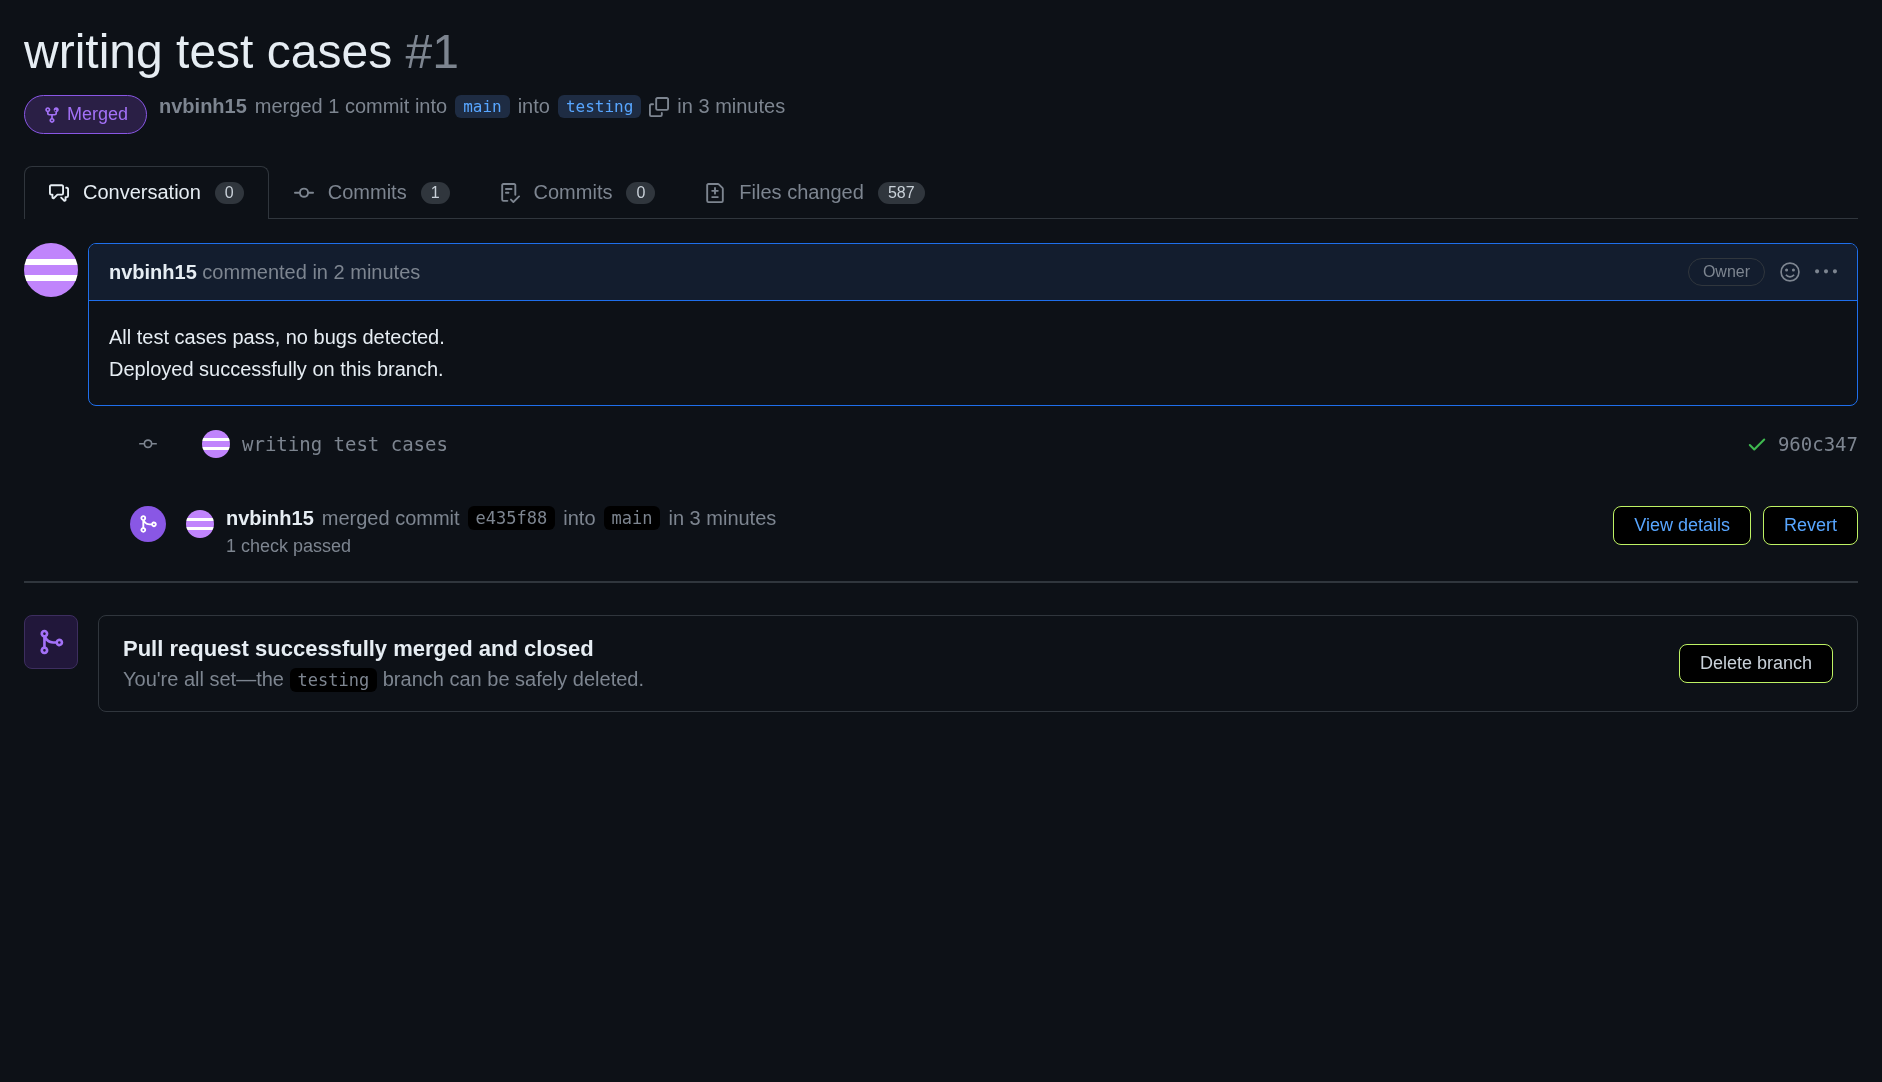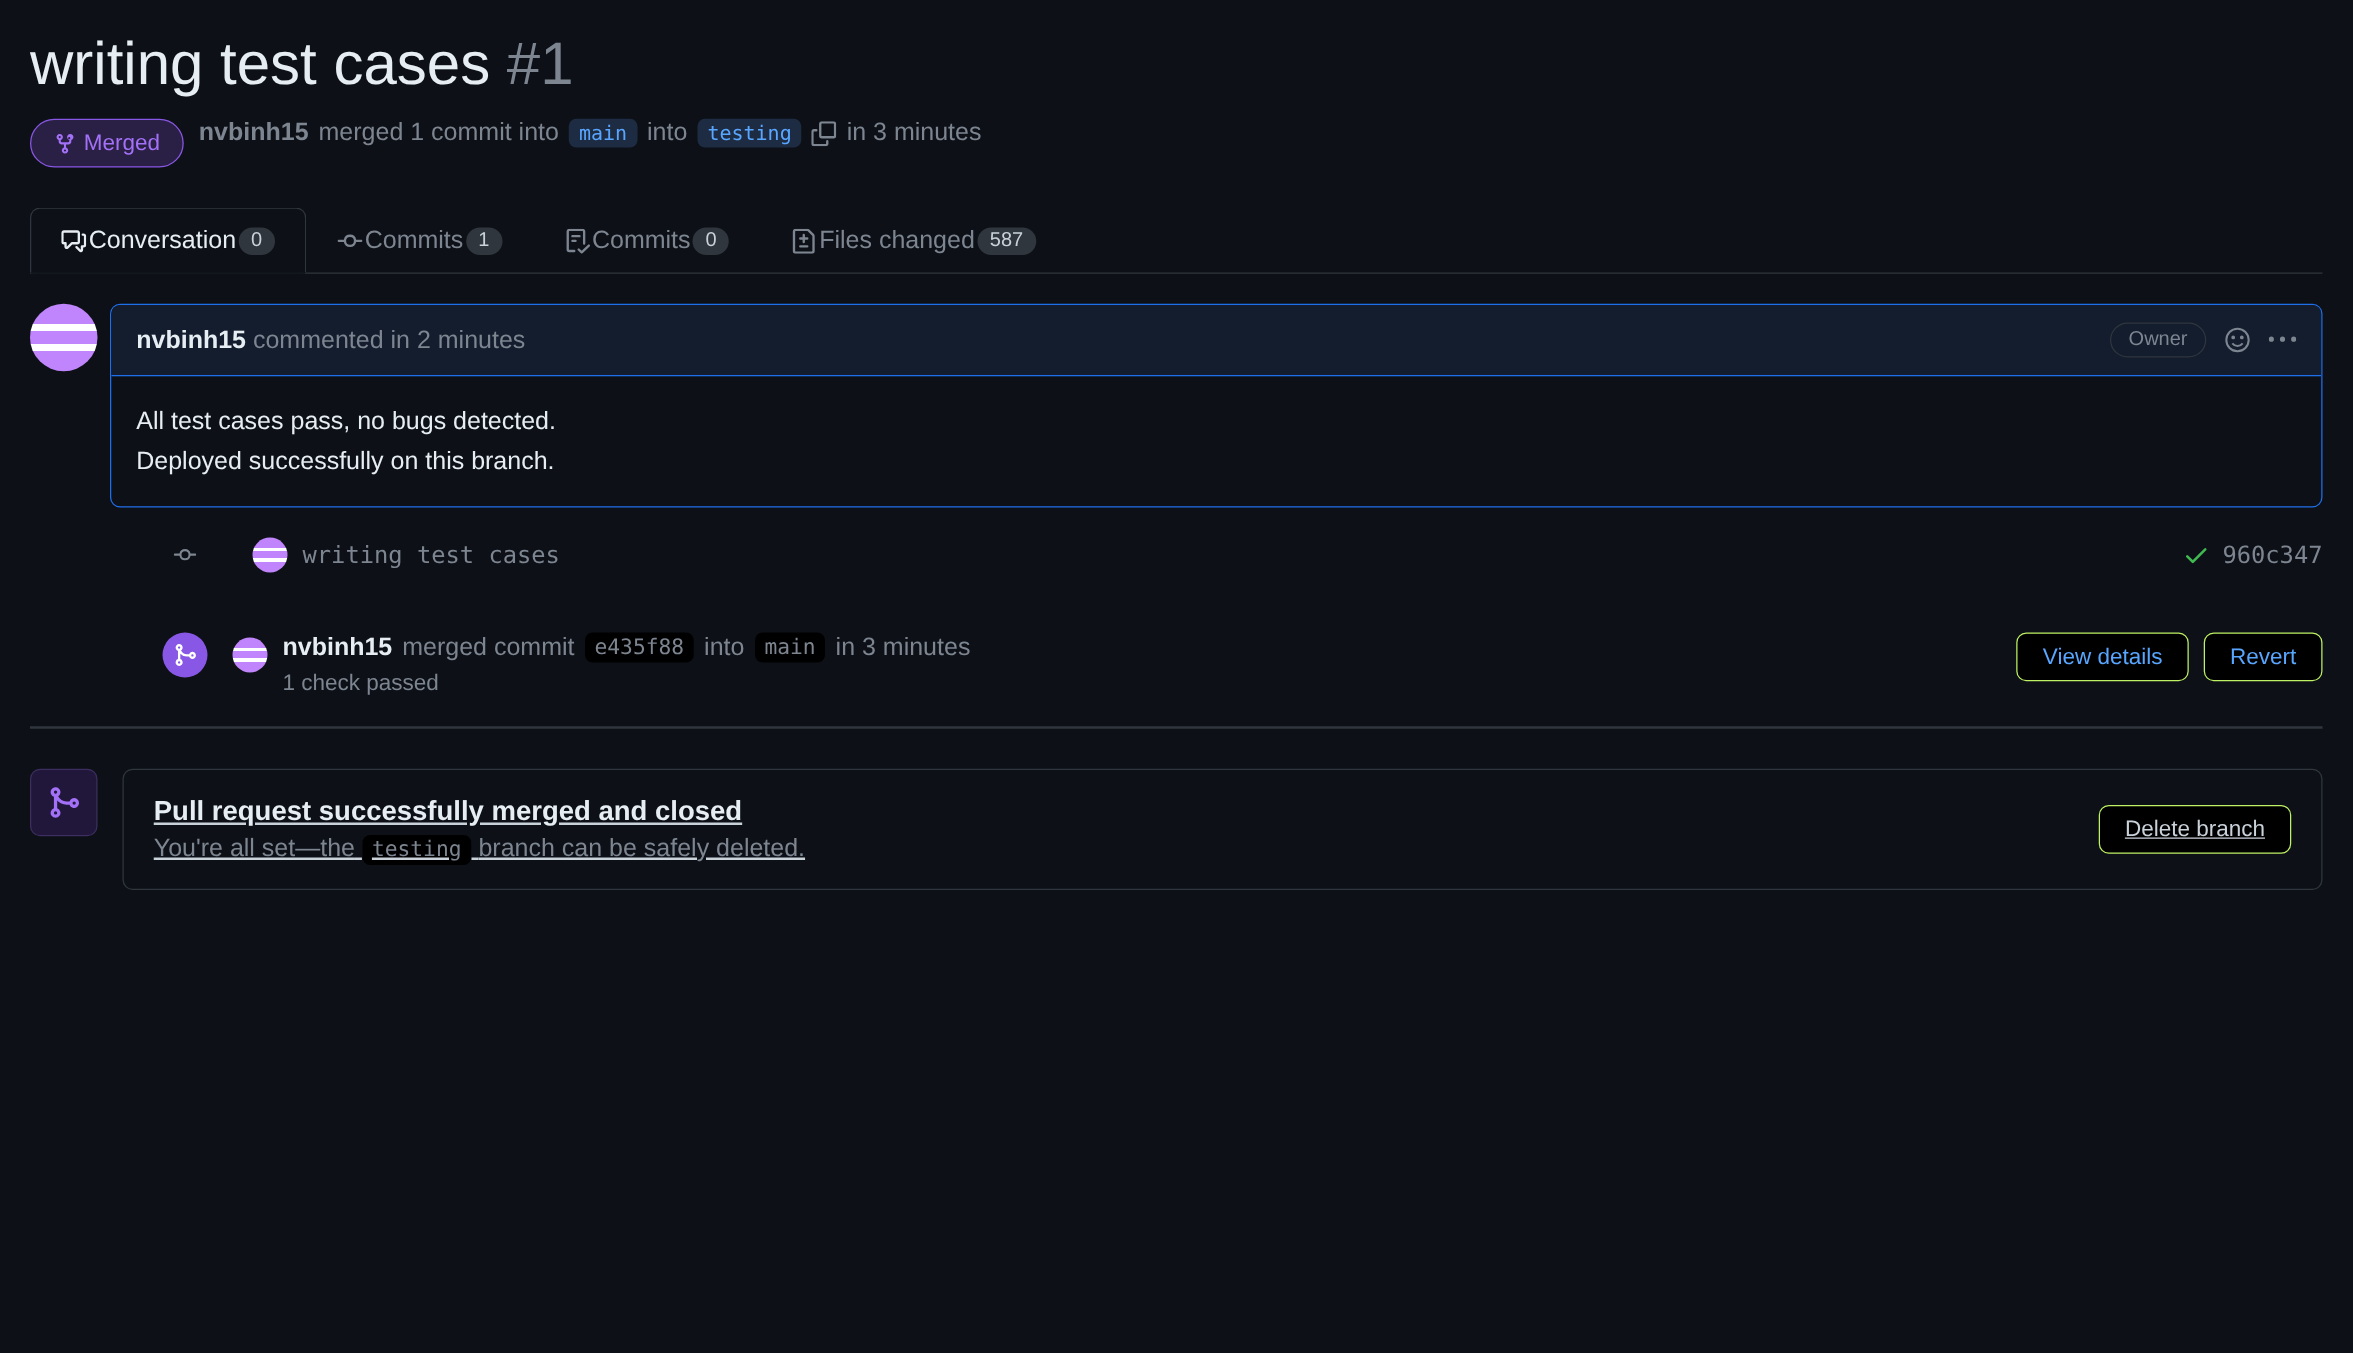--- a/index.html
+++ b/index.html
@@ -75,7 +75,7 @@
 .tab {
   display: flex;
   align-items: center;
-  gap: 2px;
+  gap: 14px;
   padding: 14px 24px;
   color: #7d8590;
   font-size: 20px;

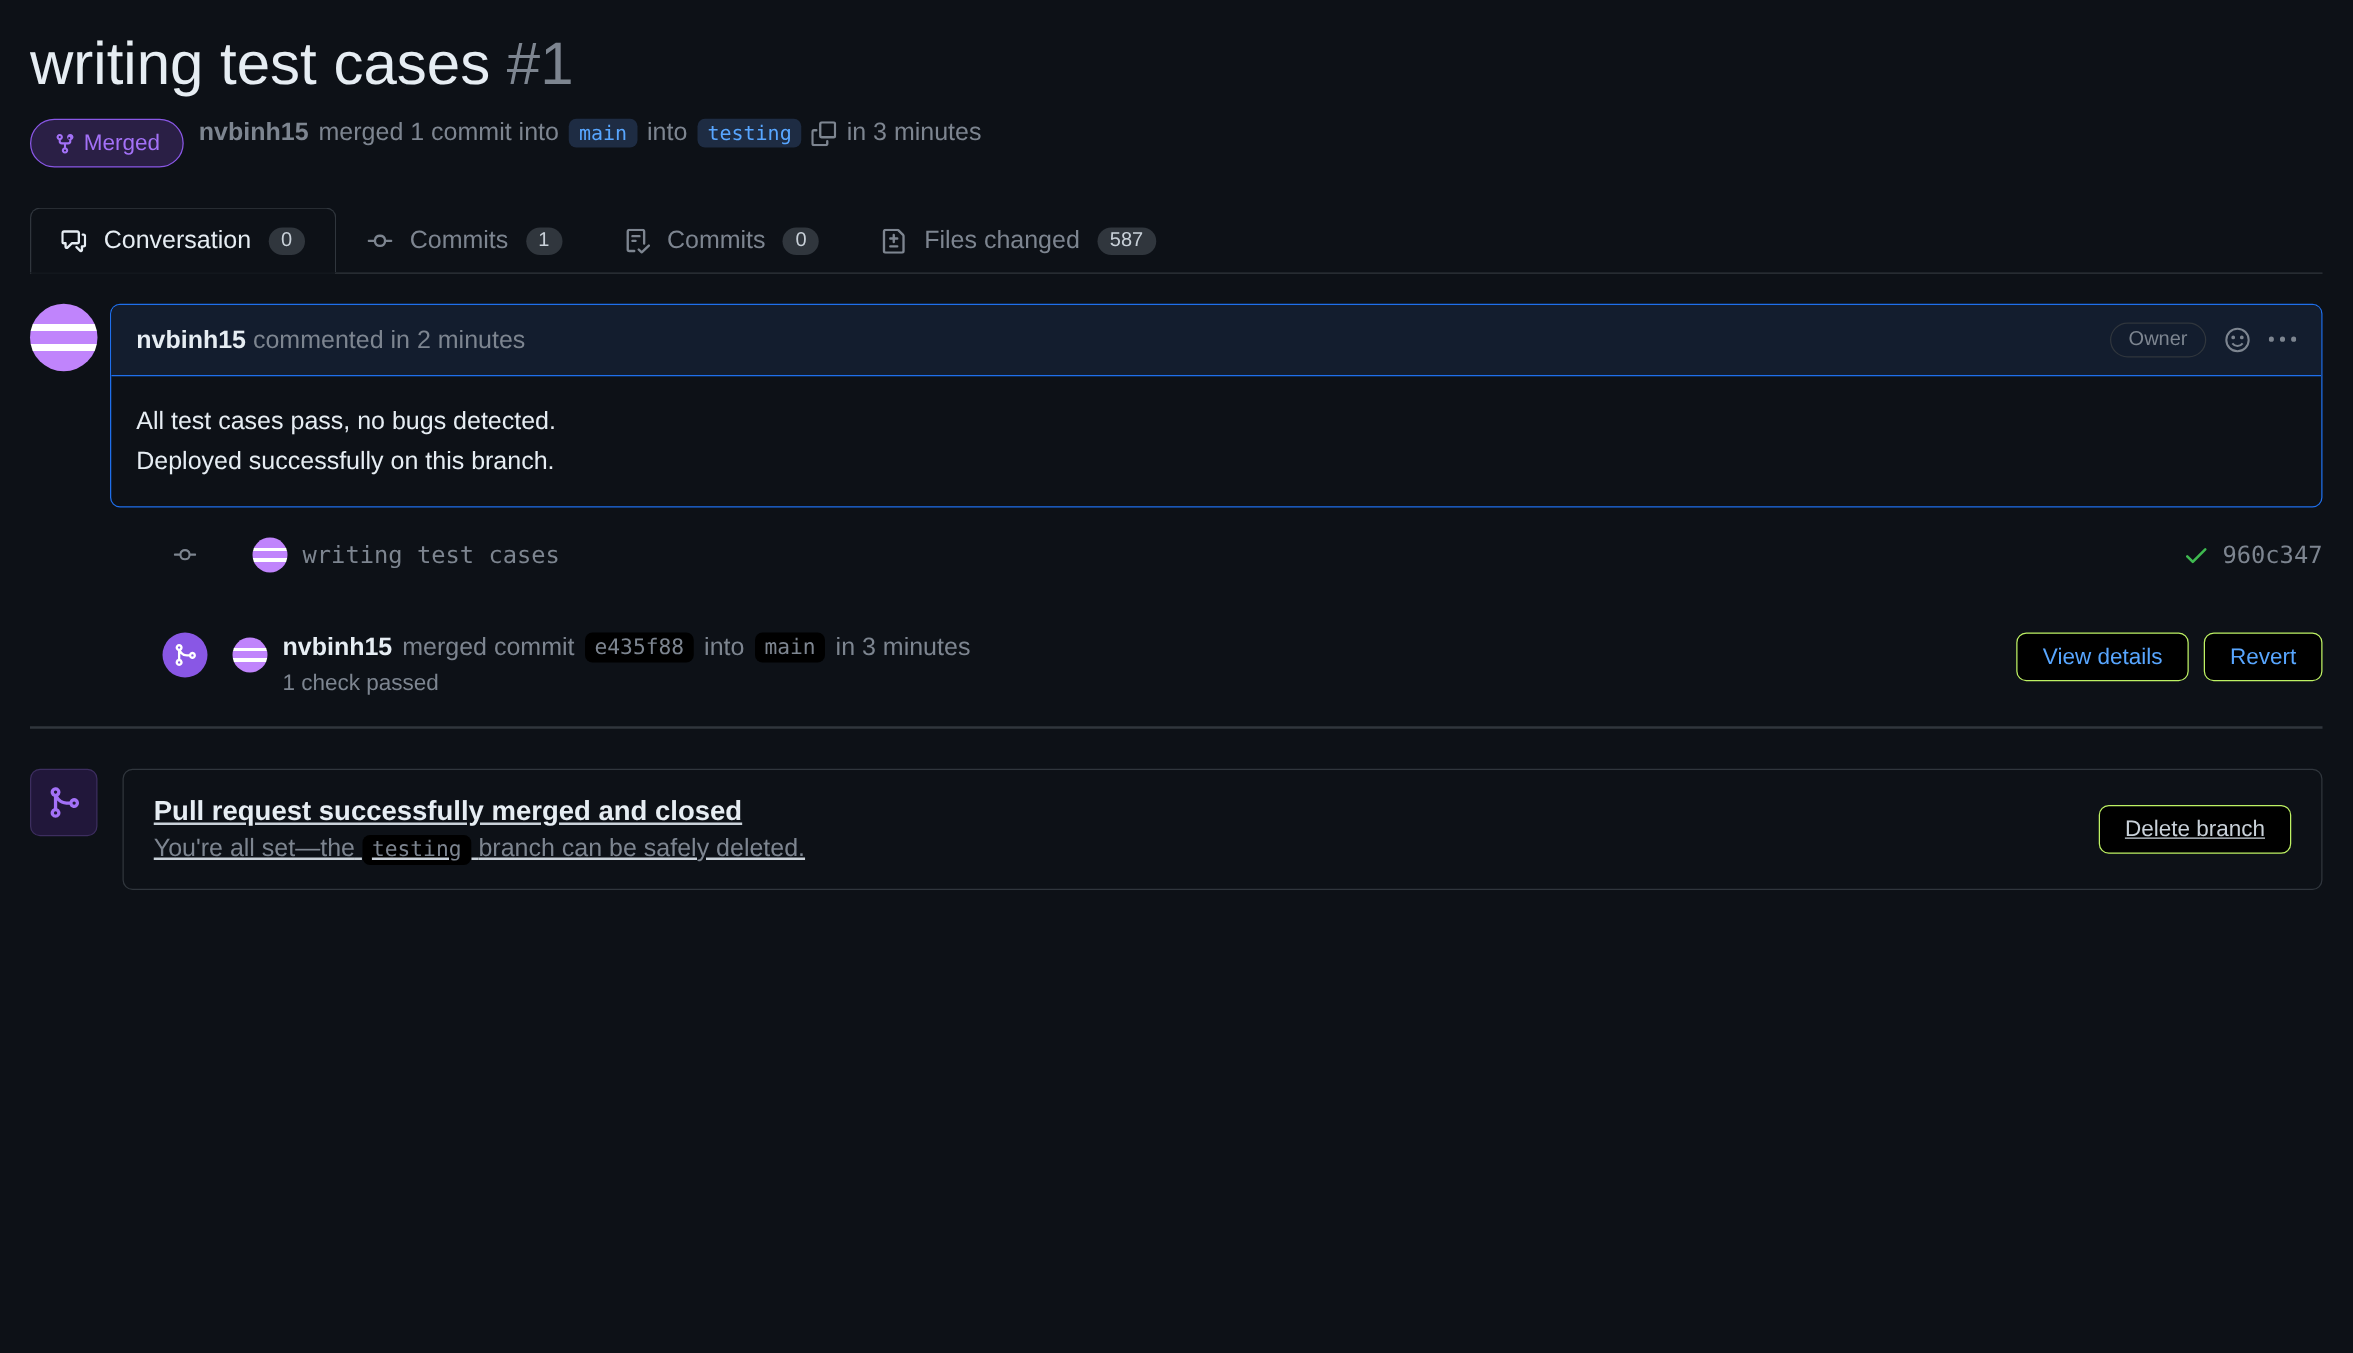--- a/index.html
+++ b/index.html
@@ -290,7 +290,6 @@
   display: flex;
   justify-content: space-between;
   align-items: center;
-  text-decoration: underline;
 }
 .merged-msg-title {
   font-size: 22px;

